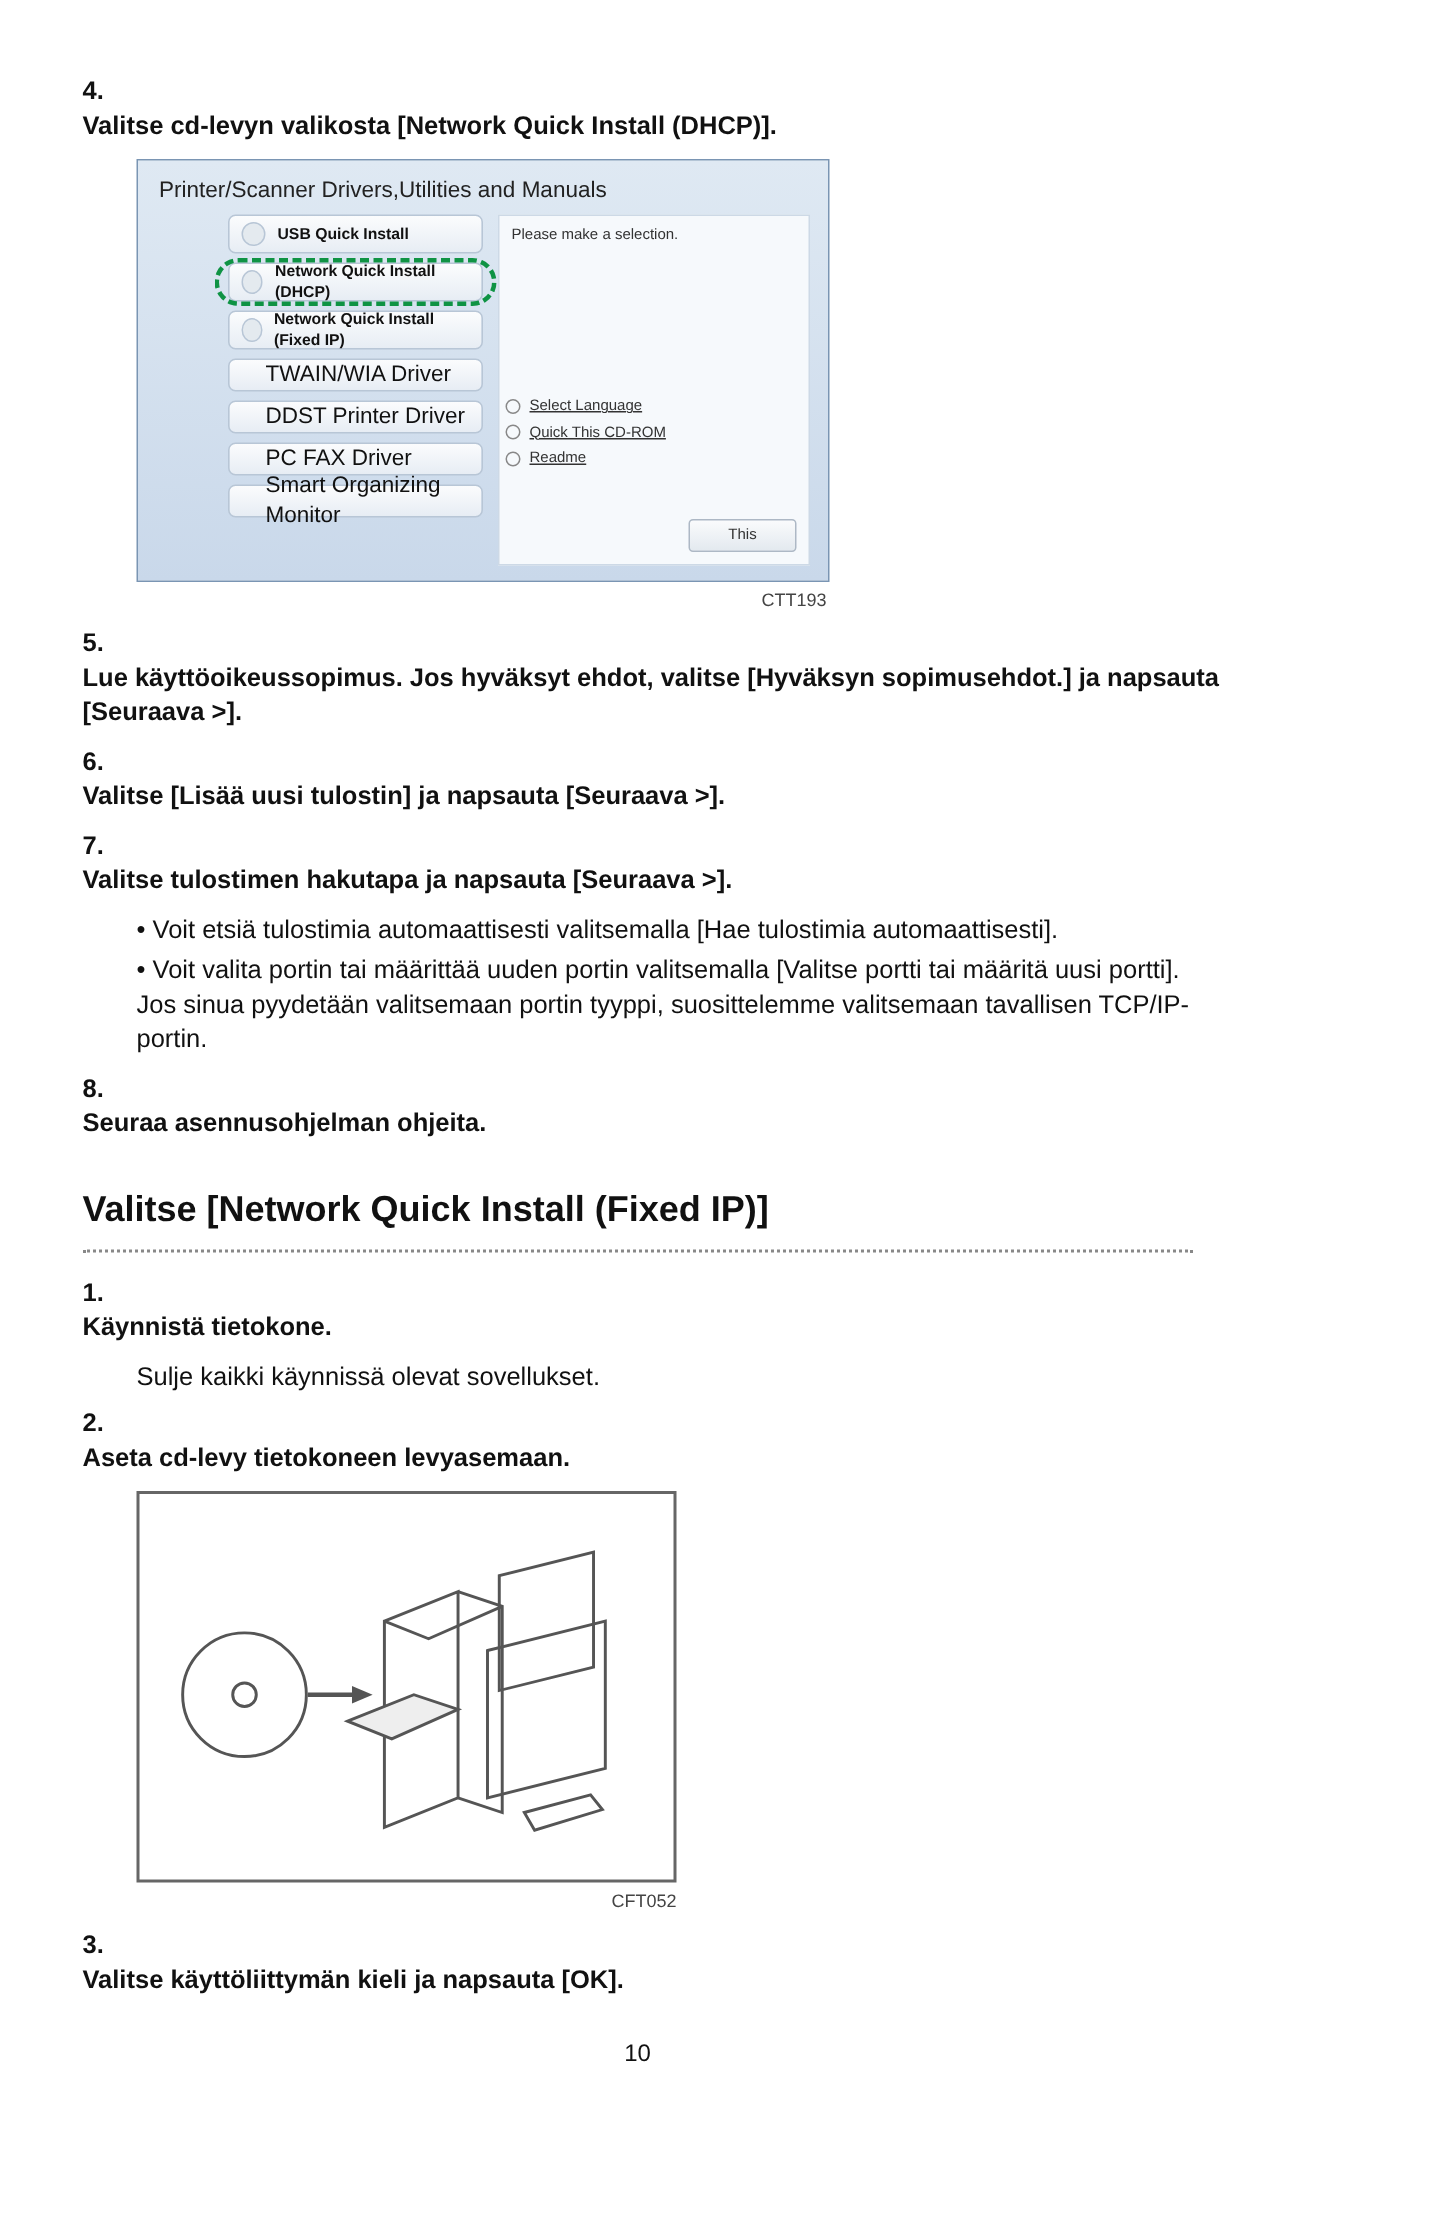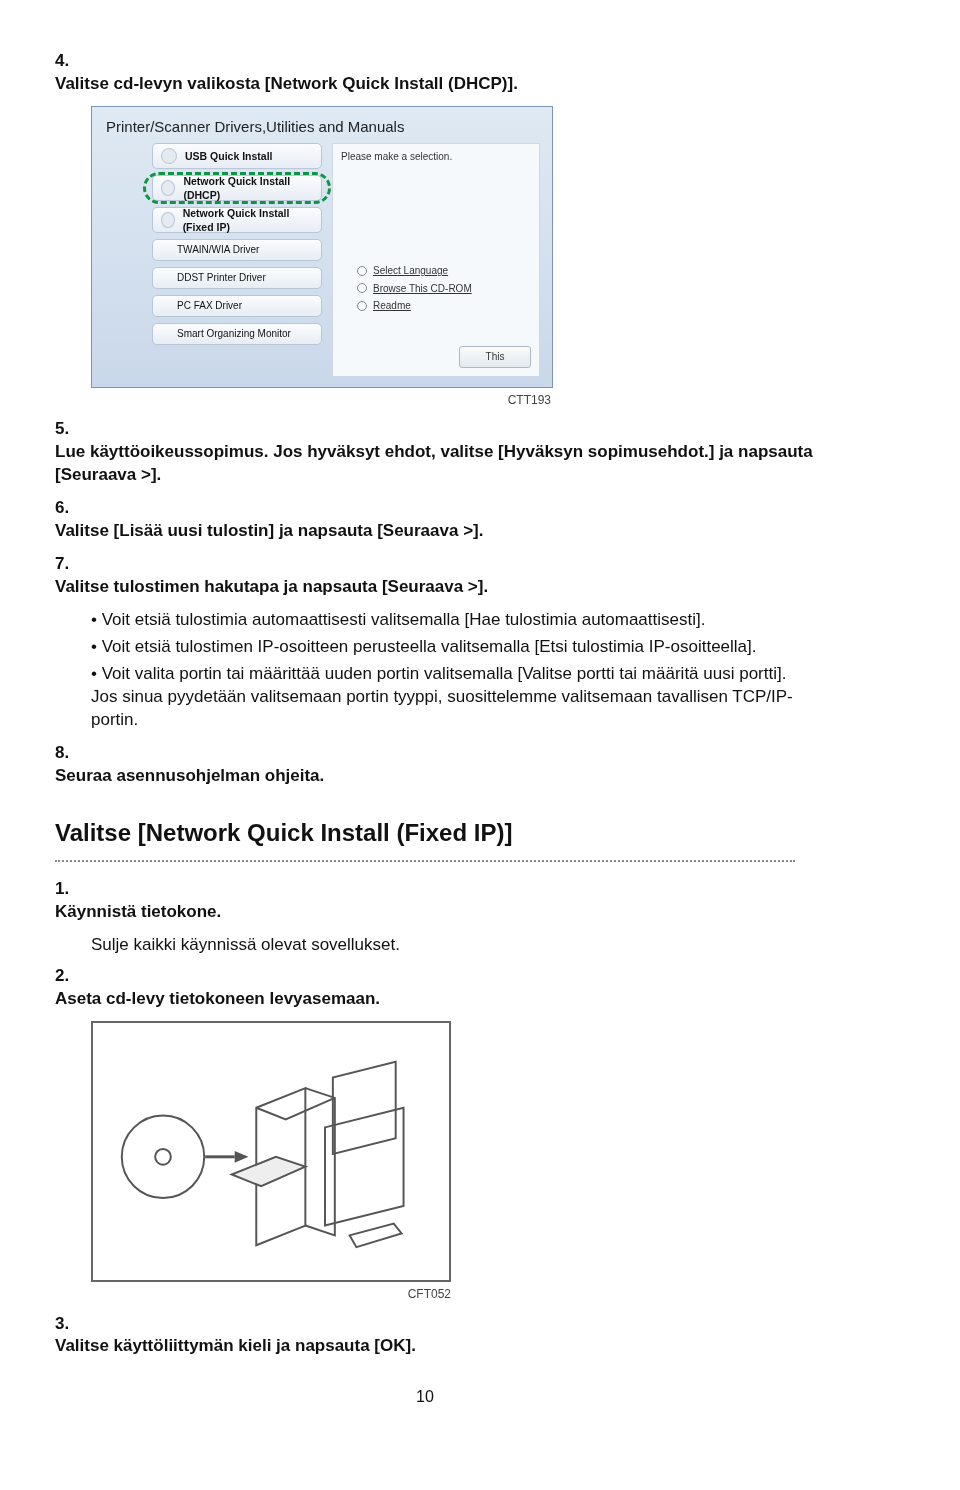--- a/index.html
+++ b/index.html
@@ -38,7 +38,7 @@
   .shot1 .right { flex:1; background: #f6f9fc; border:1px solid #cdd9e6; padding:6px 8px; font-size:10px; color:#333; min-height: 220px; position:relative; }
   .pill { display:flex; align-items:center; height:24px; margin-bottom:6px; background:linear-gradient(#fbfcfd,#e7edf4); border:1px solid #b8c6d6; border-radius:5px; padding:0 8px; font-size:10.5px; font-weight:bold; color:#111;margin-left:48px; }
   .pill .dot { width:14px; height:14px; border-radius:50%; background:#e4eaef; border:1px solid #b8c6d6; margin-right:8px; }
-  .pill.small { height:20px; font-weight:normal; font-size:10px; padding-left:24px; }
+  .pill.small { height:20px; font-weight:normal; font-size:15px; padding-left:24px; }
   .highlight-ring { position:relative; }
   .highlight-ring::after { content:""; position:absolute; left:-10px; right:-10px; top:-4px; bottom:-4px; border:3px dashed #0f9344; border-radius:18px; pointer-events:none; }
   .rightlinks { position:absolute; left:24px; right:8px; top: 120px; font-size:10px; }

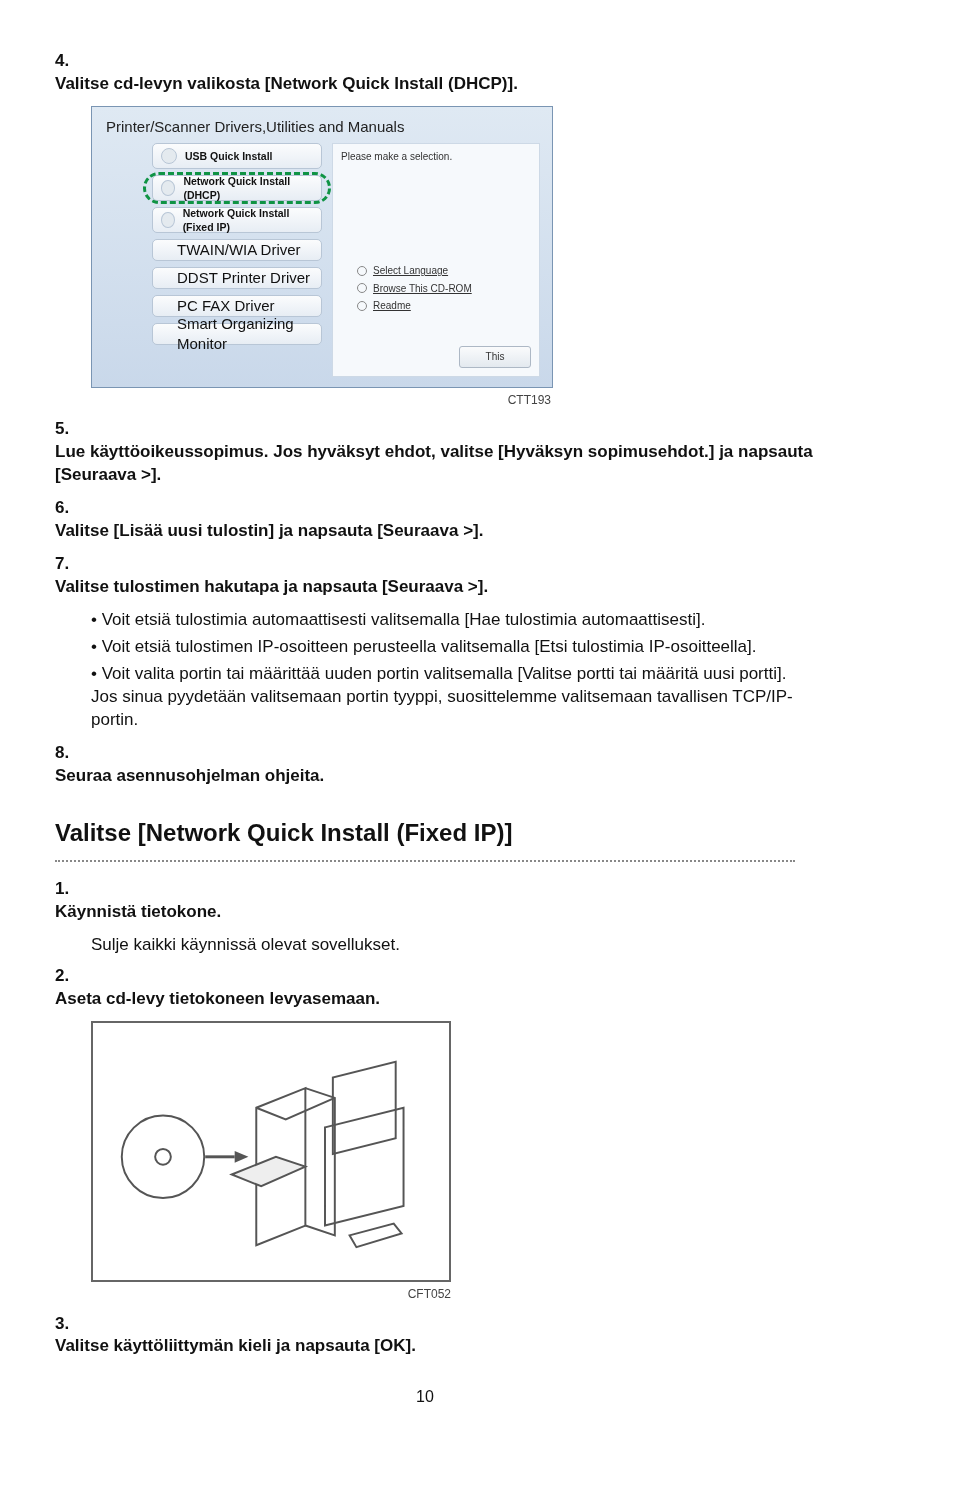--- a/index.html
+++ b/index.html
@@ -41,7 +41,7 @@
   .pill.small { height:20px; font-weight:normal; font-size:15px; padding-left:24px; }
   .highlight-ring { position:relative; }
   .highlight-ring::after { content:""; position:absolute; left:-10px; right:-10px; top:-4px; bottom:-4px; border:3px dashed #0f9344; border-radius:18px; pointer-events:none; }
-  .rightlinks { position:absolute; left:24px; right:8px; top: 120px; font-size:10px; }
+  .rightlinks { position:absolute; left:4px; right:8px; top: 120px; font-size:10px; }
   .rightlinks div { margin-bottom:4px; display:flex; align-items:center; }
   .rightlinks .circ { width:8px; height:8px; border-radius:50%; border:1px solid #888; margin-right:6px; }
   .rightlinks .u { text-decoration: underline; }

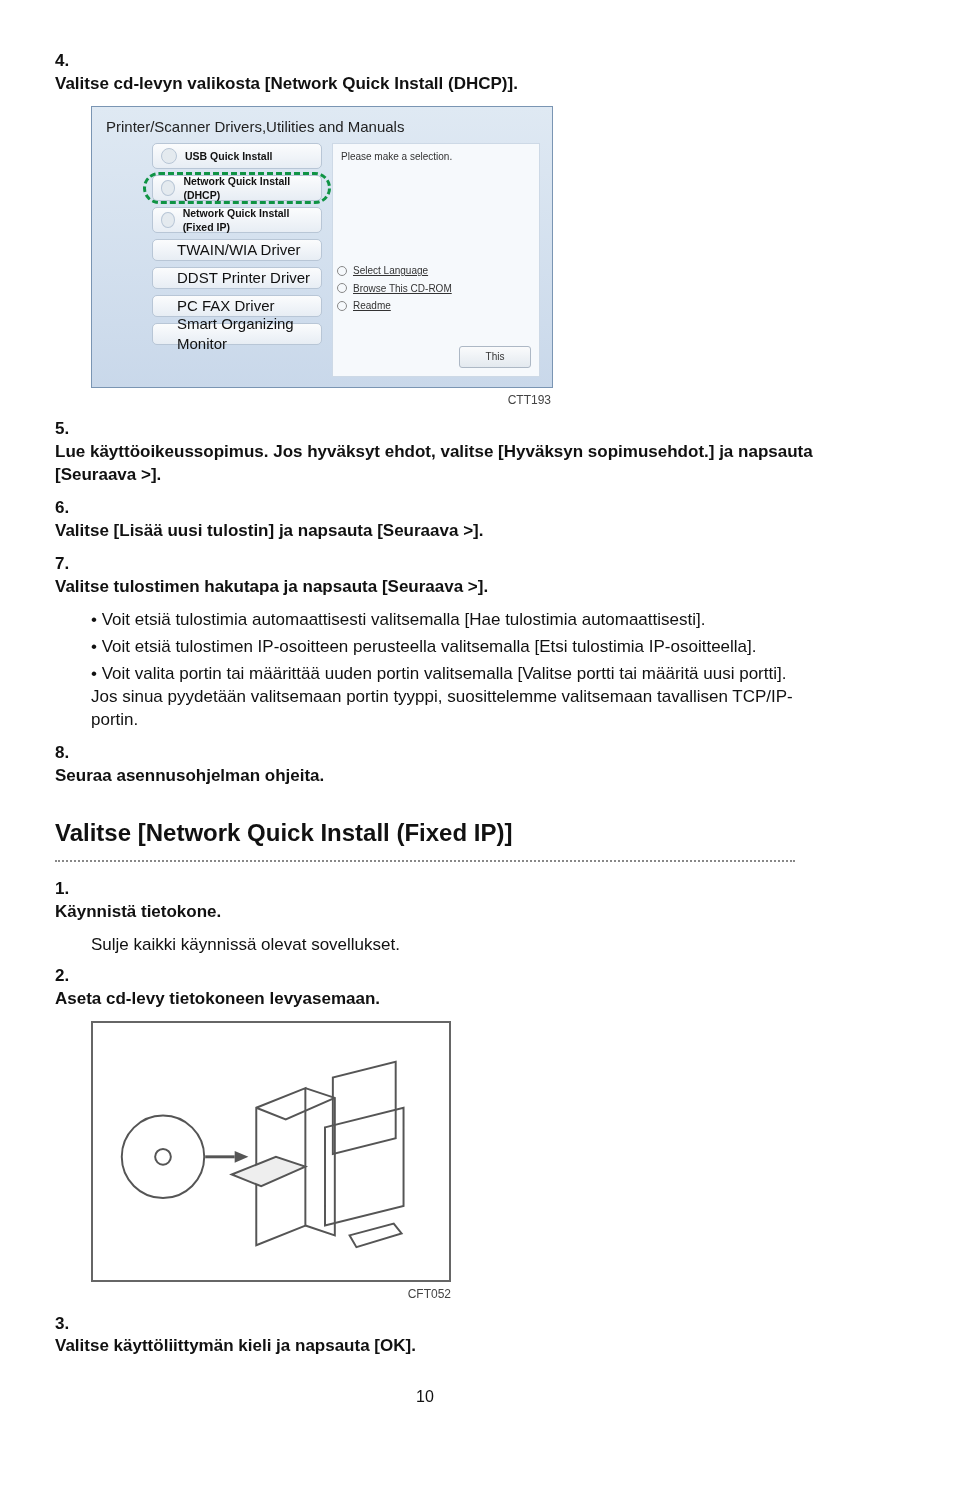--- a/index.html
+++ b/index.html
@@ -97,7 +97,7 @@
           </div>
         <div>
             <span class="circ"></span>
-            <span class="u">Browse This CD-ROM</span>
+            <span class="u">Quick This CD-ROM</span>
           </div>
         <div>
             <span class="circ"></span>

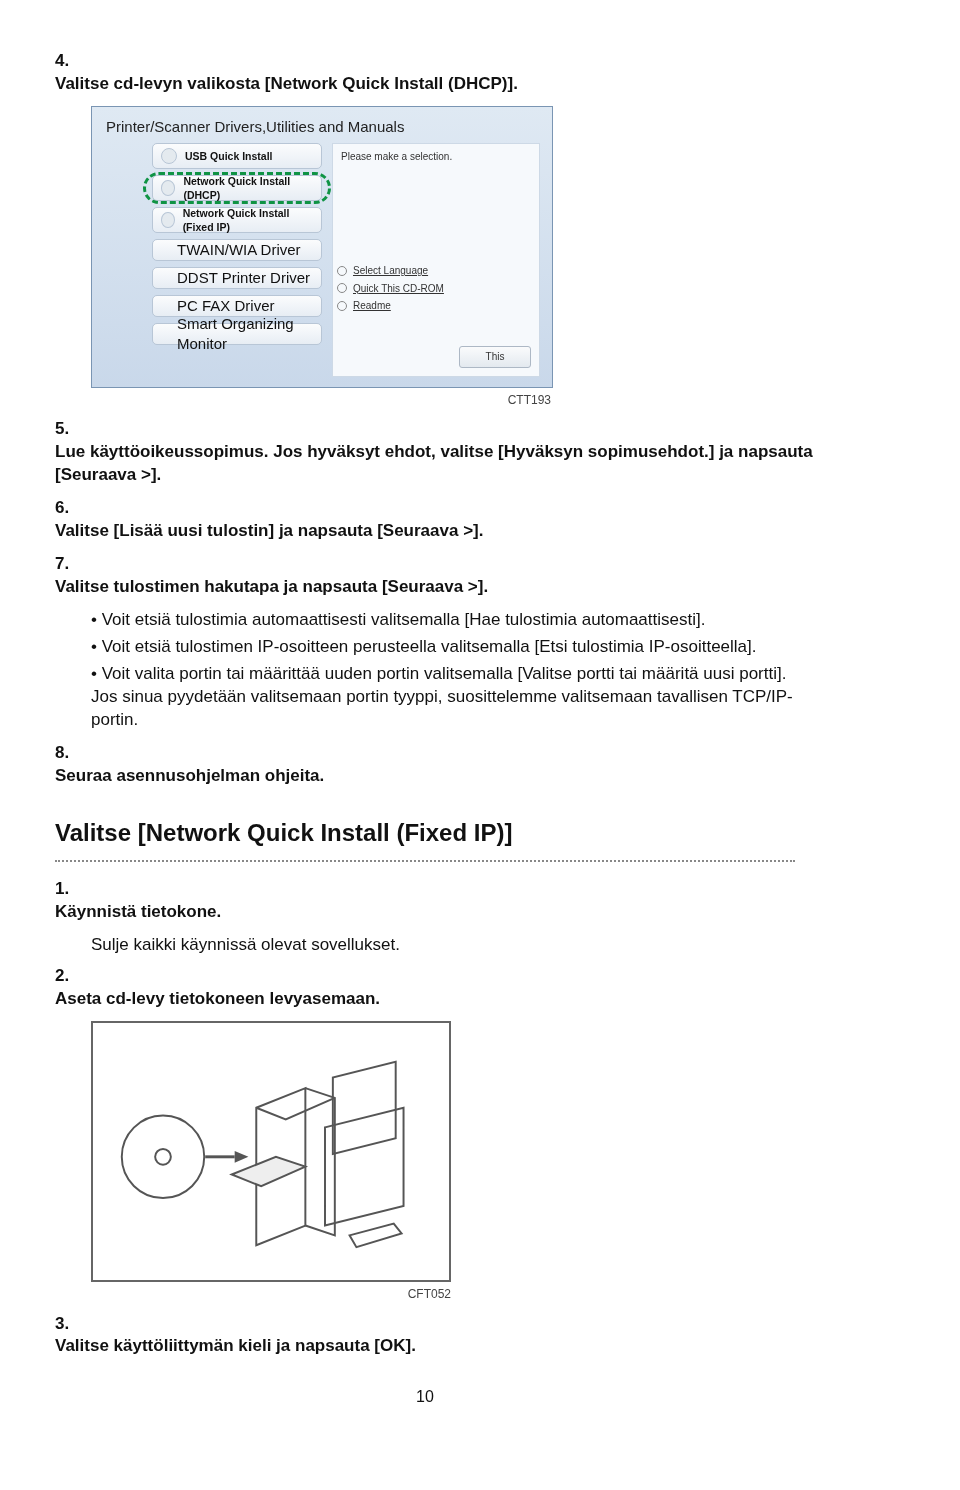--- a/index.html
+++ b/index.html
@@ -128,7 +128,6 @@
 </div>
 <div class="bullets">
   <div class="b">Voit etsiä tulostimia automaattisesti valitsemalla [Hae tulostimia automaattisesti].</div>
-  <div class="b">Voit etsiä tulostimen IP-osoitteen perusteella valitsemalla [Etsi tulostimia IP-osoitteella].</div>
   <div class="b">Voit valita portin tai määrittää uuden portin valitsemalla [Valitse portti tai määritä uusi portti]. Jos sinua pyydetään valitsemaan portin tyyppi, suosittelemme valitsemaan tavallisen TCP/IP-portin.</div>
 </div>
 

